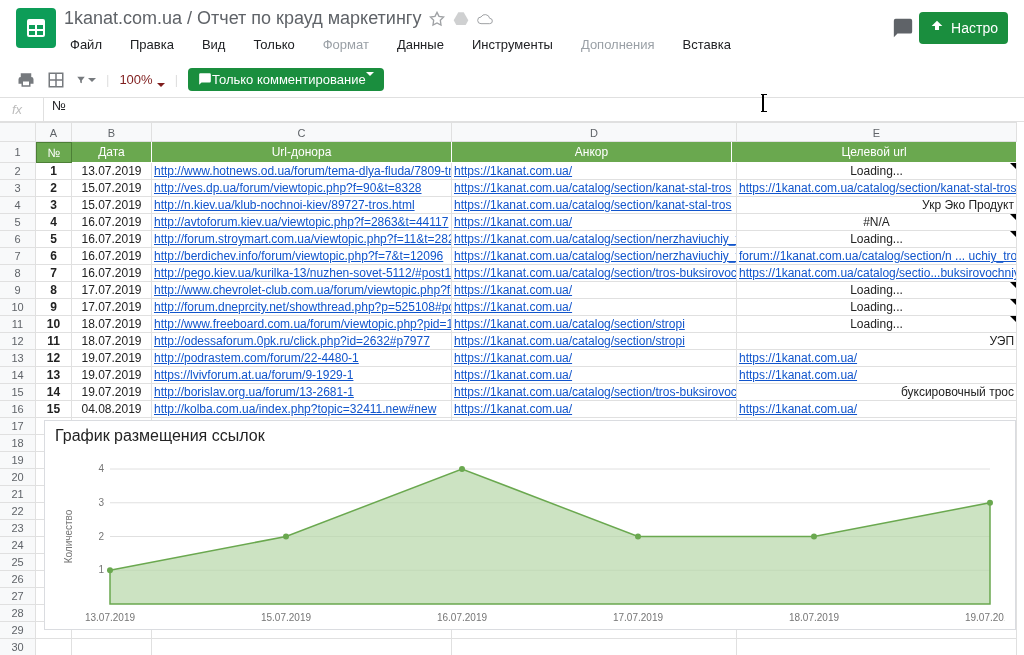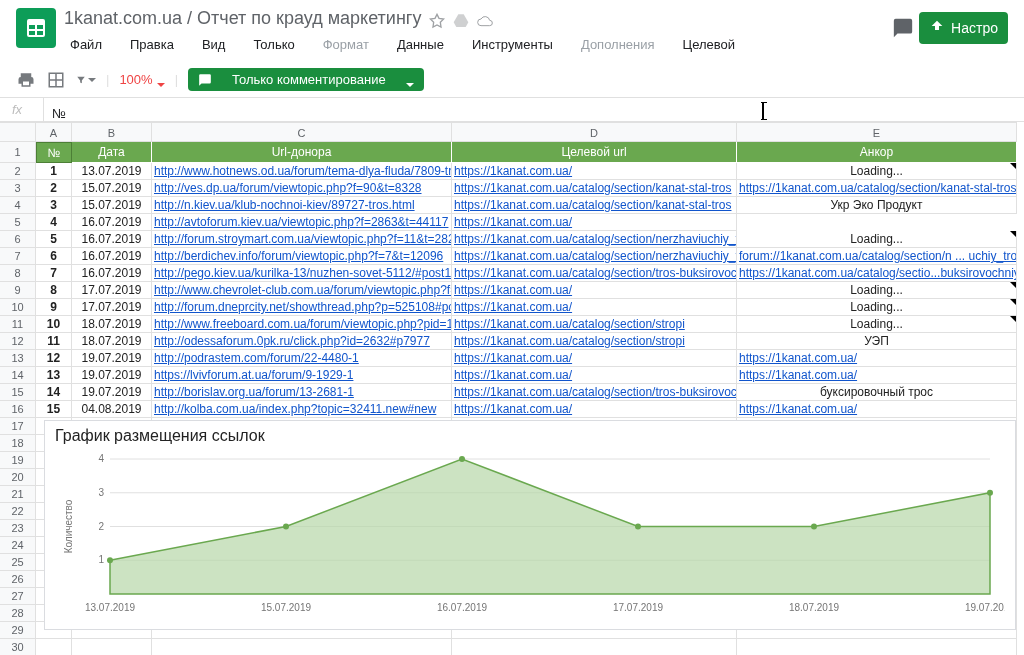--- a/index.html
+++ b/index.html
@@ -8,7 +8,7 @@
 .logo{width:40px;height:40px;background:#0d9d58;border-radius:4px;display:flex;align-items:center;justify-content:center;margin-right:8px}
 .logo svg{width:24px;height:24px;fill:#fff}
 .title-zone{flex:1}
-.doc-title-row{display:flex;align-items:flex-end;gap:8px;font-size:18px;color:#5f6368;margin-bottom:4px}
+.doc-title-row{display:flex;align-items:center;gap:8px;font-size:18px;color:#5f6368;margin-bottom:4px}
 .doc-title{color:#5f6368}
 .star-icon,.cloud-icon,.sync-icon{width:16px;height:16px;opacity:.6}
 .menu-row{display:flex;gap:16px;font-size:13px;color:#202124}

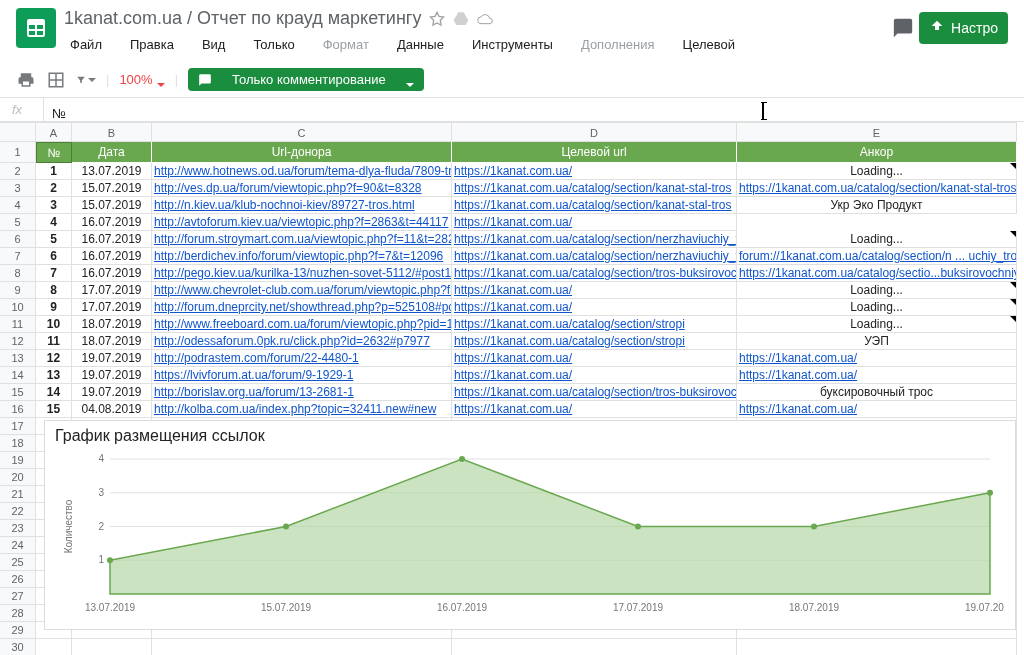--- a/index.html
+++ b/index.html
@@ -88,7 +88,7 @@
       <span>Данные</span>
       <span>Инструменты</span>
       <span class="disabled">Дополнения</span>
-      <span>Целевой</span>
+      <span>Вставка</span>
     </div>
   </div>
   <div class="right-controls">

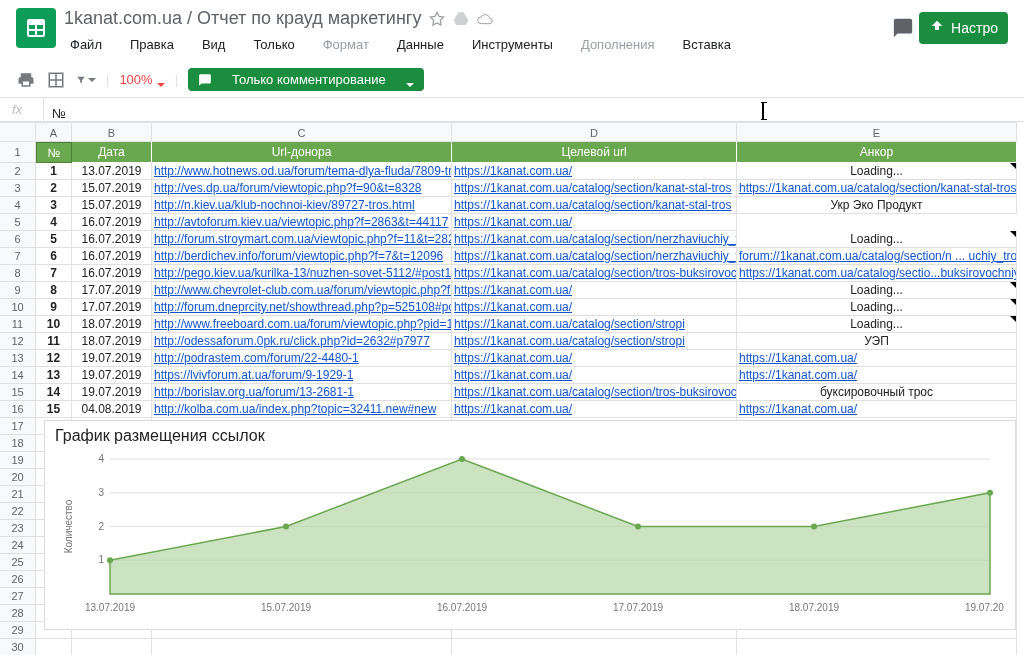--- a/index.html
+++ b/index.html
@@ -19,7 +19,7 @@
 .share-btn{background:#1a8e3e;color:#fff;padding:8px 10px;border-radius:4px;display:flex;align-items:center;gap:6px;font-size:14px}
 .toolbar{display:flex;align-items:center;padding:6px 16px;gap:10px;border-bottom:1px solid #e0e0e0}
 .tool-icon{width:20px;height:20px;color:#5f6368;opacity:.85;display:flex;align-items:center;justify-content:center}
-.zoom{font-size:13px;color:#ef4444;display:flex;align-items:flex-end;gap:4px}
+.zoom{font-size:13px;color:#7f1d1d;display:flex;align-items:flex-end;gap:4px}
 .comment-only-btn{background:#1a8e3e;color:#fff;padding:4px 10px;border-radius:4px;display:flex;align-items:flex-end;gap:20px;font-size:13px}
 .triangle{width:0;height:0;border-left:4px solid transparent;border-right:4px solid transparent;border-top:4px solid currentColor}
 .fx-row{display:flex;align-items:flex-end;border-bottom:1px solid #e0e0e0;height:24px;font-size:13px}

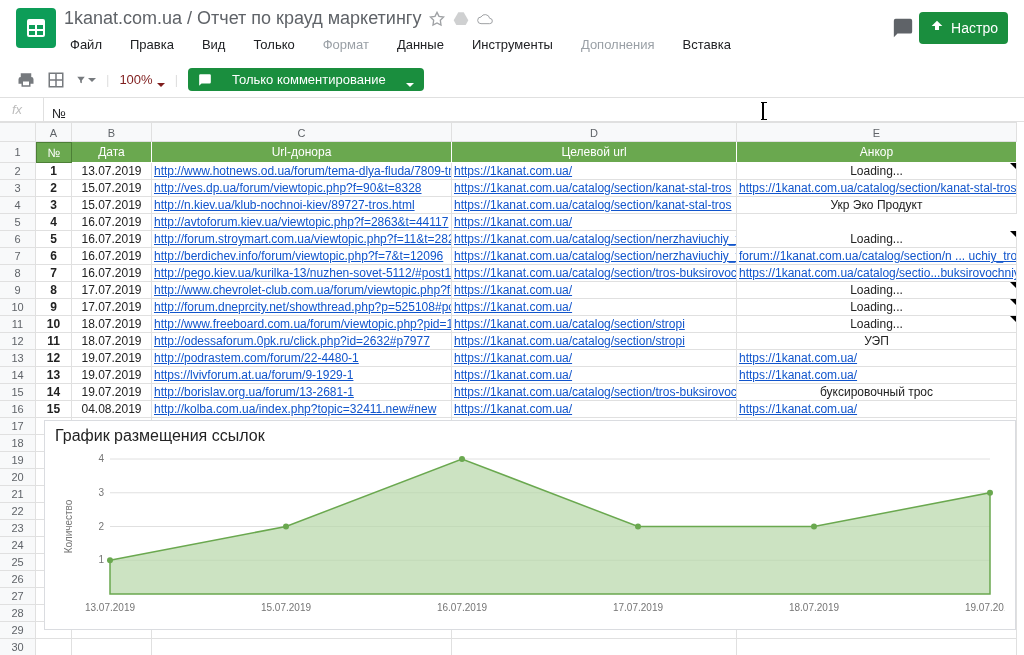--- a/index.html
+++ b/index.html
@@ -20,7 +20,7 @@
 .toolbar{display:flex;align-items:center;padding:6px 16px;gap:10px;border-bottom:1px solid #e0e0e0}
 .tool-icon{width:20px;height:20px;color:#5f6368;opacity:.85;display:flex;align-items:center;justify-content:center}
 .zoom{font-size:13px;color:#7f1d1d;display:flex;align-items:flex-end;gap:4px}
-.comment-only-btn{background:#1a8e3e;color:#fff;padding:4px 10px;border-radius:4px;display:flex;align-items:flex-end;gap:20px;font-size:13px}
+.comment-only-btn{background:#1a8e3e;color:#fff;padding:4px 10px;border-radius:4px;display:flex;align-items:flex-start;gap:0;font-size:13px}
 .triangle{width:0;height:0;border-left:4px solid transparent;border-right:4px solid transparent;border-top:4px solid currentColor}
 .fx-row{display:flex;align-items:flex-end;border-bottom:1px solid #e0e0e0;height:24px;font-size:13px}
 .fx-label{font-style:italic;color:#bdbdbd;padding:0 12px;border-right:1px solid #e0e0e0;height:100%;display:flex;align-items:center;width:44px}

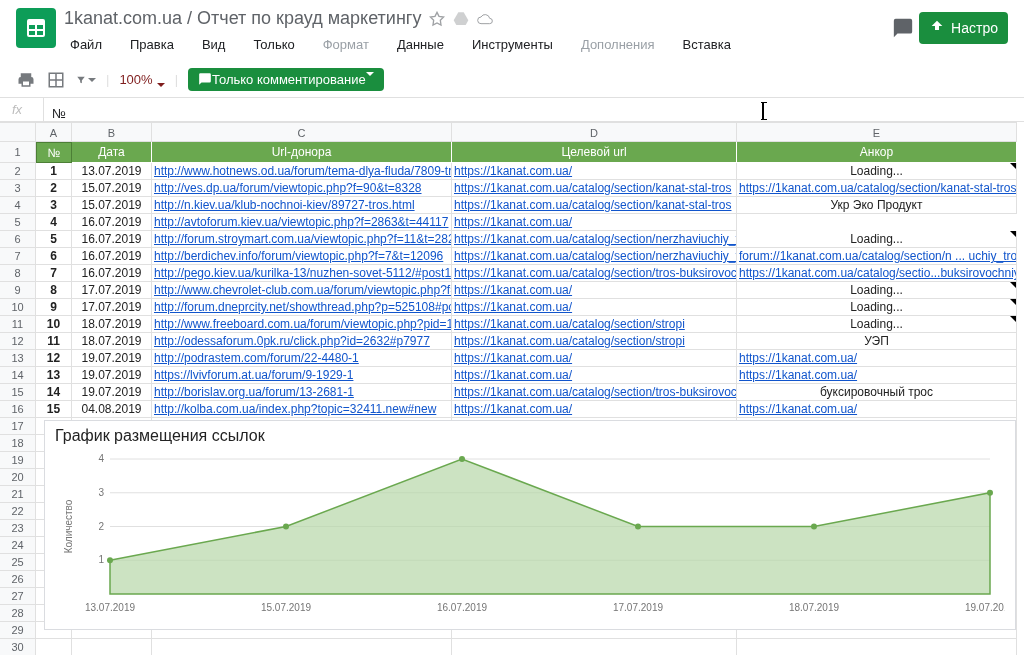--- a/index.html
+++ b/index.html
@@ -22,7 +22,7 @@
 .zoom{font-size:13px;color:#7f1d1d;display:flex;align-items:flex-end;gap:4px}
 .comment-only-btn{background:#1a8e3e;color:#fff;padding:4px 10px;border-radius:4px;display:flex;align-items:flex-start;gap:0;font-size:13px}
 .triangle{width:0;height:0;border-left:4px solid transparent;border-right:4px solid transparent;border-top:4px solid currentColor}
-.fx-row{display:flex;align-items:flex-end;border-bottom:1px solid #e0e0e0;height:24px;font-size:13px}
+.fx-row{display:flex;align-items:flex-start;border-bottom:1px solid #e0e0e0;height:24px;font-size:13px}
 .fx-label{font-style:italic;color:#bdbdbd;padding:0 12px;border-right:1px solid #e0e0e0;height:100%;display:flex;align-items:center;width:44px}
 .fx-content{padding-left:8px;color:#202124;flex:1;position:relative}
 .text-cursor{position:absolute;left:718px;top:-4px;width:1px;height:18px;border-left:2px solid #000;border-right:2px solid transparent}

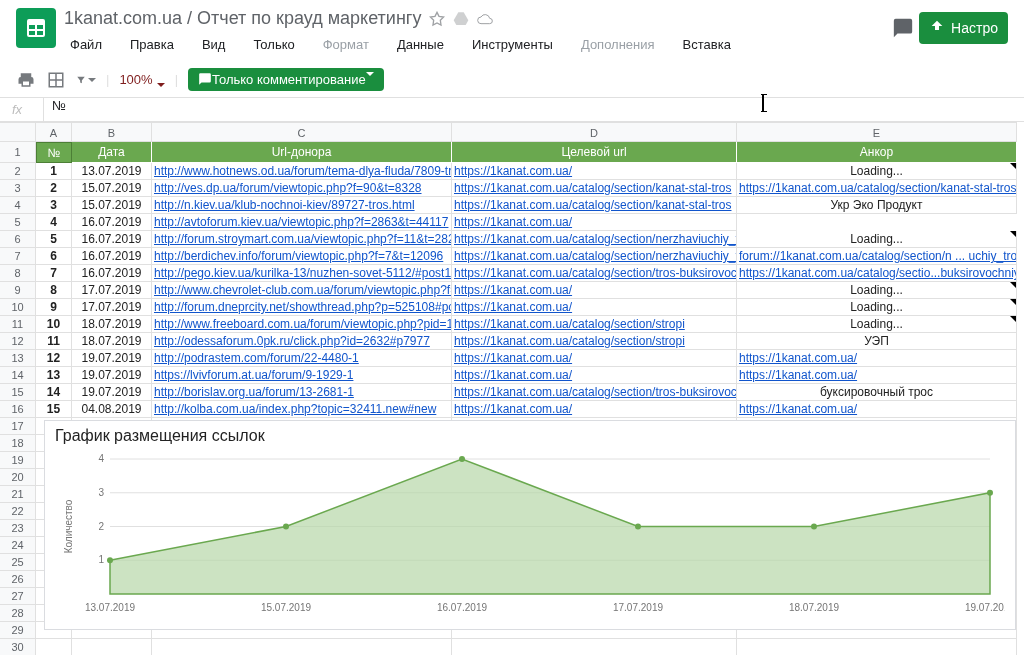--- a/index.html
+++ b/index.html
@@ -158,8 +158,8 @@
     <div class="cell cA">№</div>
     <div class="cell cB">Дата</div>
     <div class="cell cC">Url-донора</div>
+    <div class="cell cE">Анкор</div>
     <div class="cell cD">Целевой url</div>
-    <div class="cell cE">Анкор</div>
   </div>
 
   <div id="data-rows">

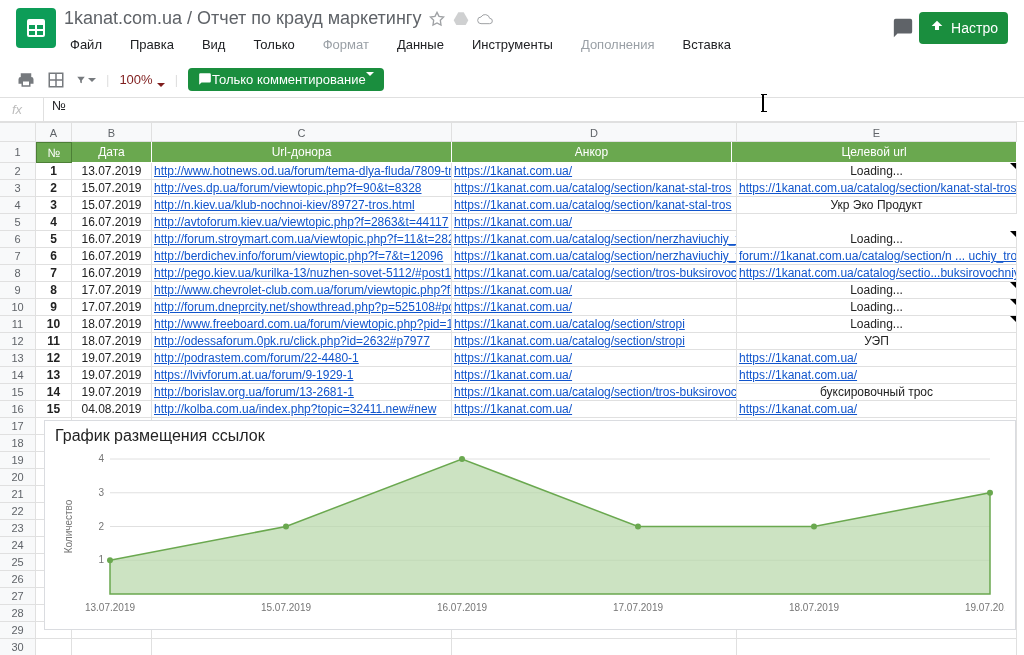--- a/index.html
+++ b/index.html
@@ -44,7 +44,7 @@
 .date{text-align:center}
 .link{color:#1155cc;text-decoration:underline;text-align:left}
 .center{text-align:center}
-.txt{text-align:center}
+.txt{text-align:right}
 .tri-note{position:absolute;top:0;right:0;width:0;height:0;border-top:6px solid #000;border-left:6px solid transparent}
 .chart-wrap{position:relative}
 .chart-wrap .row{height:17px}

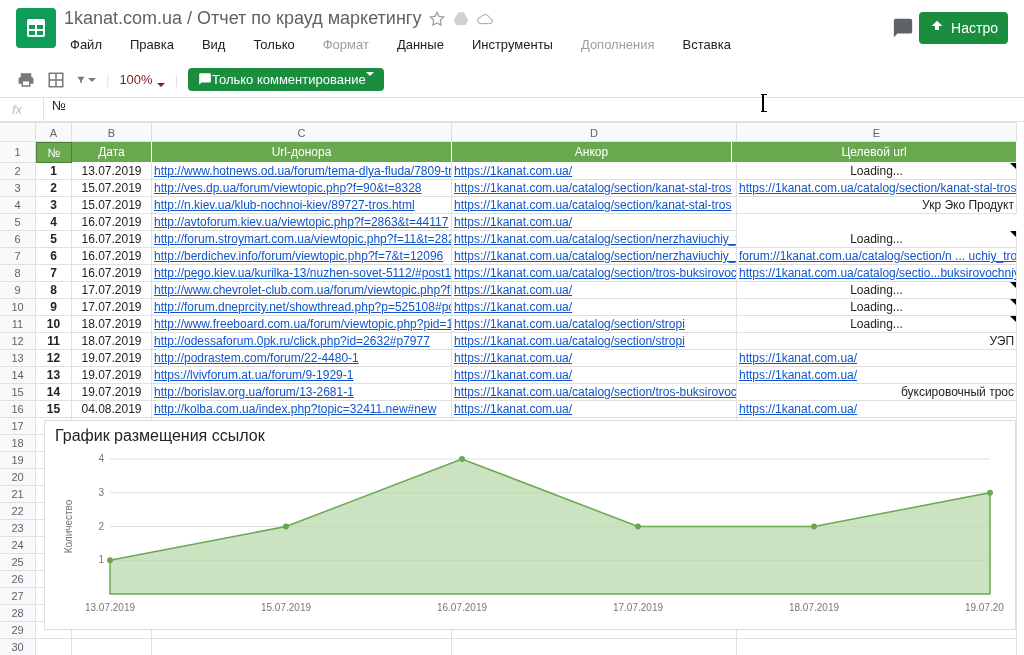--- a/index.html
+++ b/index.html
@@ -193,6 +193,7 @@
         <div class="cell cB date">16.07.2019</div>
         <div class="cell cC link">http://avtoforum.kiev.ua/viewtopic.php?f=2863&amp;t=44117</div>
         <div class="cell cD link">https://1kanat.com.ua/</div>
+        <div class="cell cE center">#N/A<span class="tri-note"></span></div>
       </div>
       <div class="row">
         <div class="row-h">6</div>

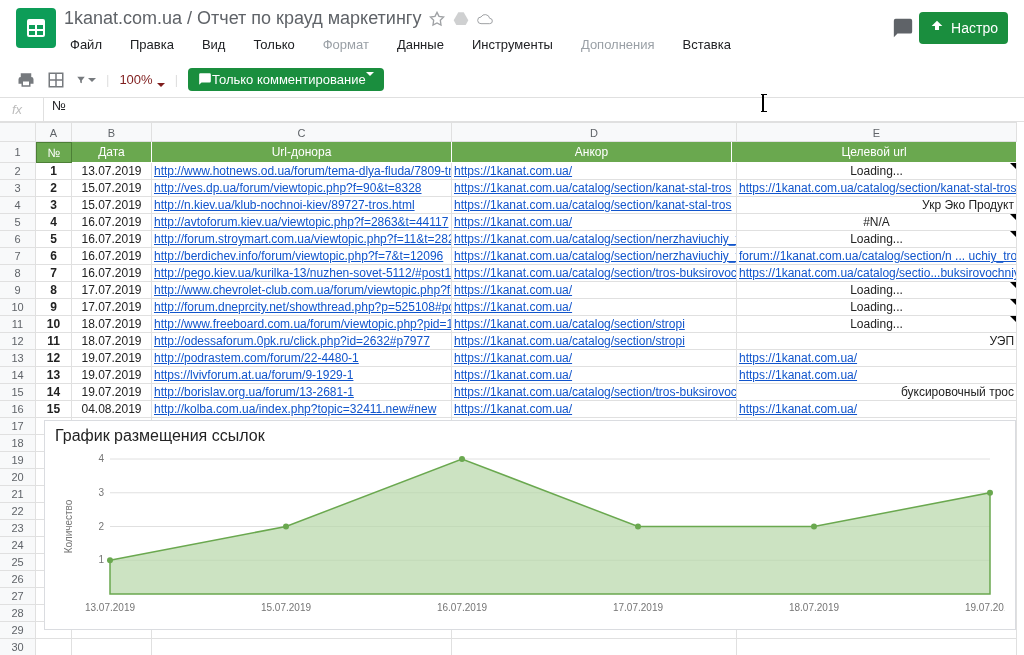--- a/index.html
+++ b/index.html
@@ -49,7 +49,7 @@
 .chart-wrap{position:relative}
 .chart-wrap .row{height:17px}
 .chart-box{position:absolute;left:44px;top:2px;right:8px;height:210px;background:#fff;border:1px solid #dadce0;padding:6px 10px}
-.chart-title{font-size:16px;margin-bottom:4px}
+.chart-title{font-size:16px;margin-bottom:14px}
 .chart-svg{width:100%;height:170px}
 .axis-text{font-size:10px;fill:#757575}
 .ylabel{font-size:10px;fill:#757575}

